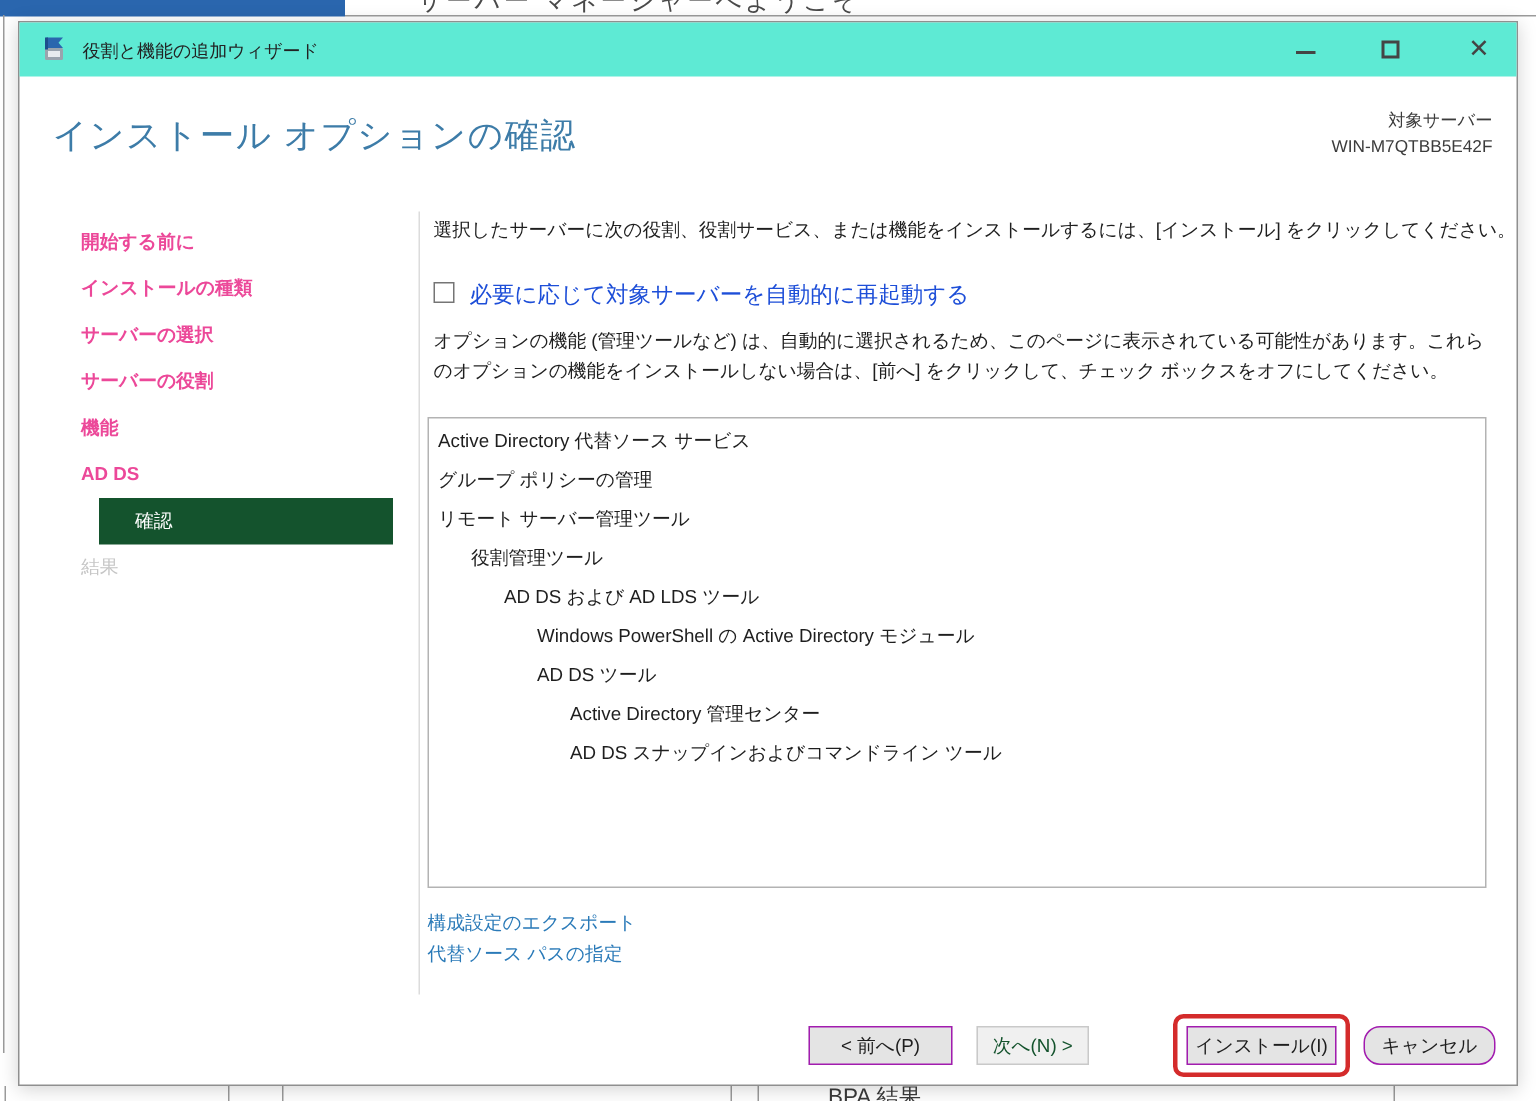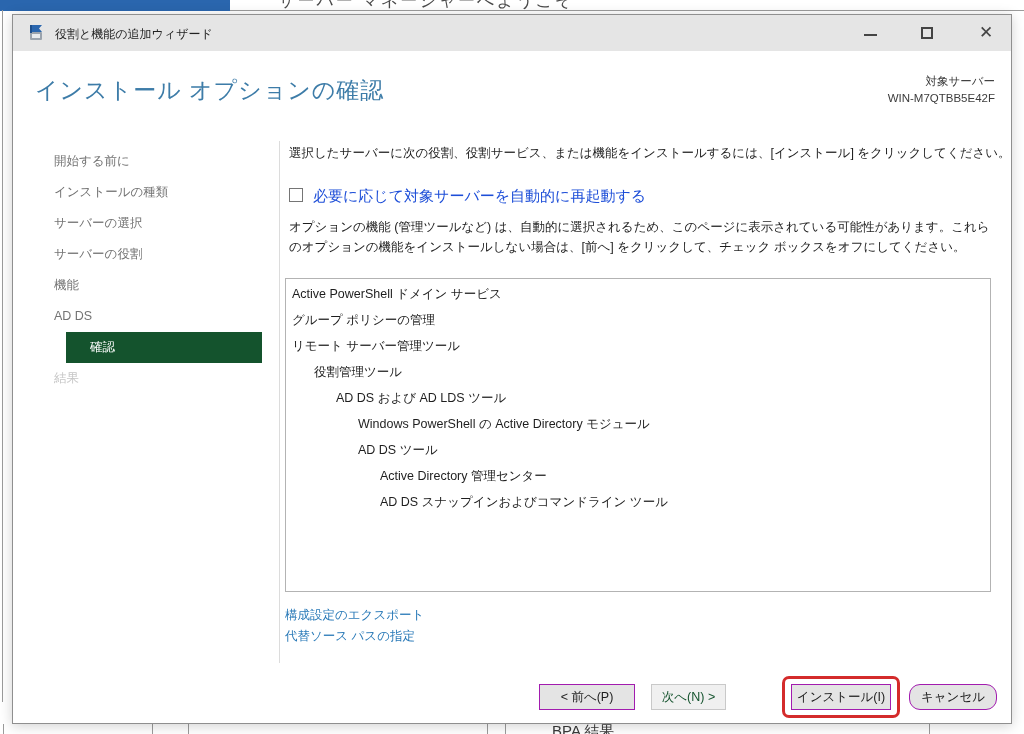--- a/index.html
+++ b/index.html
@@ -25,7 +25,7 @@
     background:#ffffff; border:1px solid #8f8f8f;
     box-shadow:0 2px 12px rgba(0,0,0,0.18);
   }
-  .titlebar { left:0; top:0; width:100%; height:36px; background:#e5e5e5; }
+  .titlebar { left:0; top:0; width:100%; height:36px; background:#5eead4; }
   .title-icon { left:16px; top:9px; width:18px; height:17px; }
   .title-text { left:42px; top:11px; font-size:12px; color:#222; white-space:nowrap; }
   .winbtn { top:4px; width:42px; height:28px; text-align:center; color:#444; cursor:default; }

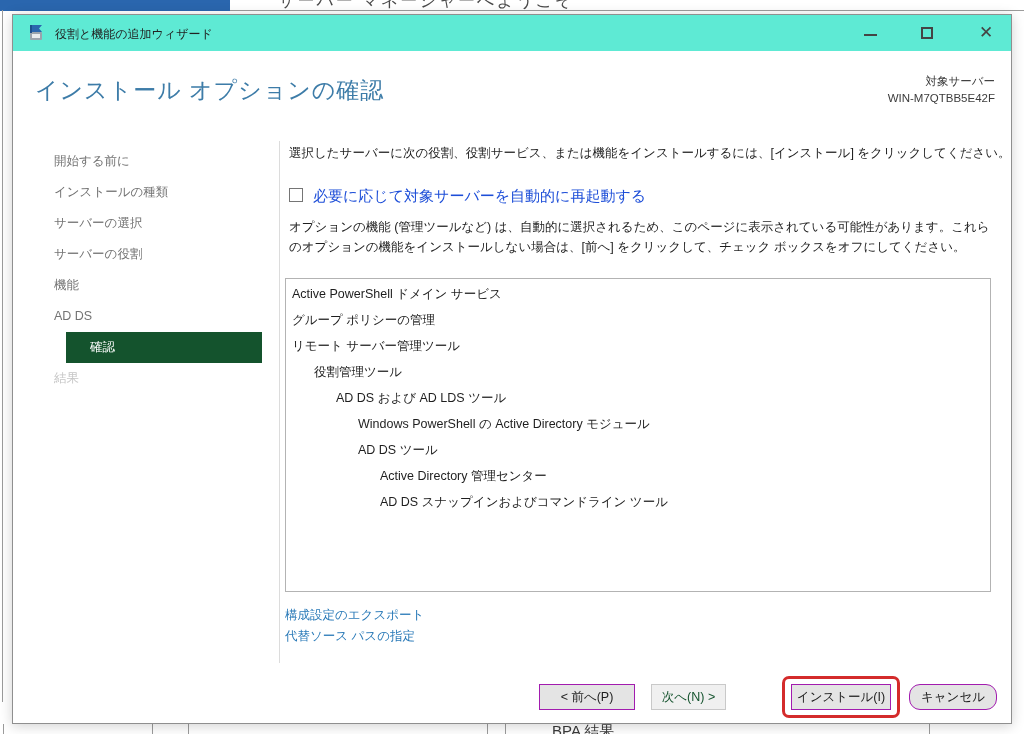--- a/index.html
+++ b/index.html
@@ -42,7 +42,7 @@
   
   .sidebar { left:17px; top:131px; width:232px; }
   .nav-item { height:31px; line-height:31px; padding-left:24px; font-size:12.5px; white-space:nowrap; cursor:default; }
-  .nav-item.visited  { color:#737373; }
+  .nav-item.visited  { color:#ec4899;font-weight:bold; }
   .nav-item.active   { background:#14532d; color:#ffffff;margin-left:36px; }
   .nav-item.disabled { color:#c6c6c6; }
 

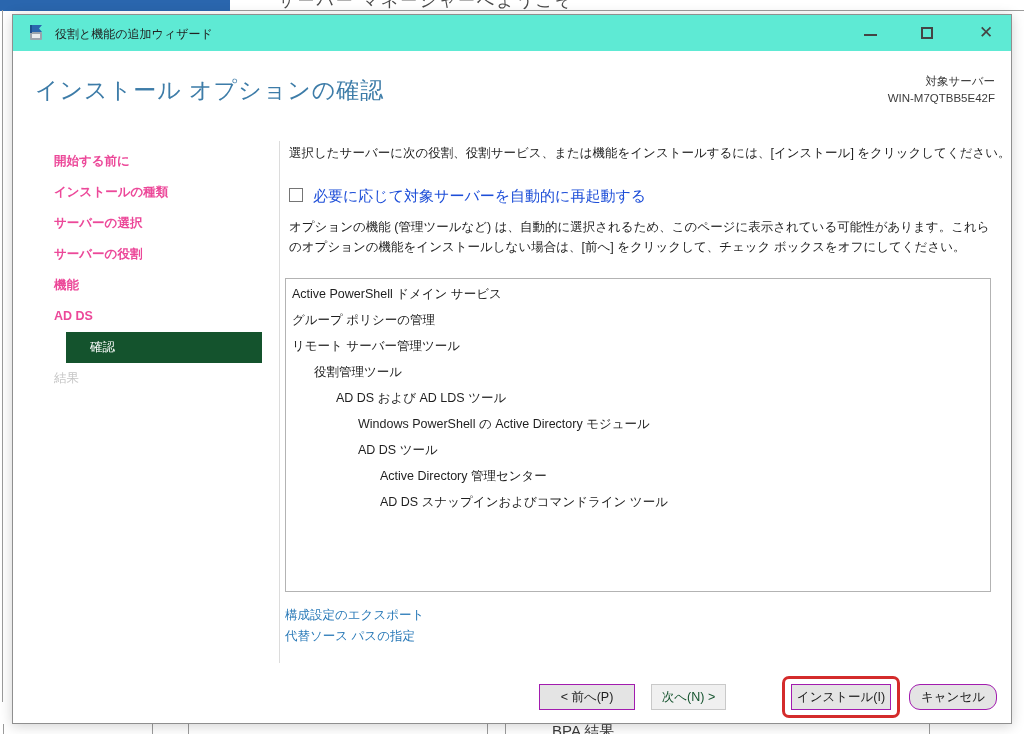--- a/index.html
+++ b/index.html
@@ -149,7 +149,7 @@
   <div class="abs note">オプションの機能 (管理ツールなど) は、自動的に選択されるため、このページに表示されている可能性があります。これらのオプションの機能をインストールしない場合は、[前へ] をクリックして、チェック ボックスをオフにしてください。</div>
 
   <div class="abs listbox">
-    <div class="tree-item lv0">Active PowerShell ドメイン サービス</div>
+    <div class="tree-item lv0">Active Directory 代替ソース サービス</div>
     <div class="tree-item lv0">グループ ポリシーの管理</div>
     <div class="tree-item lv0">リモート サーバー管理ツール</div>
     <div class="tree-item lv1">役割管理ツール</div>

